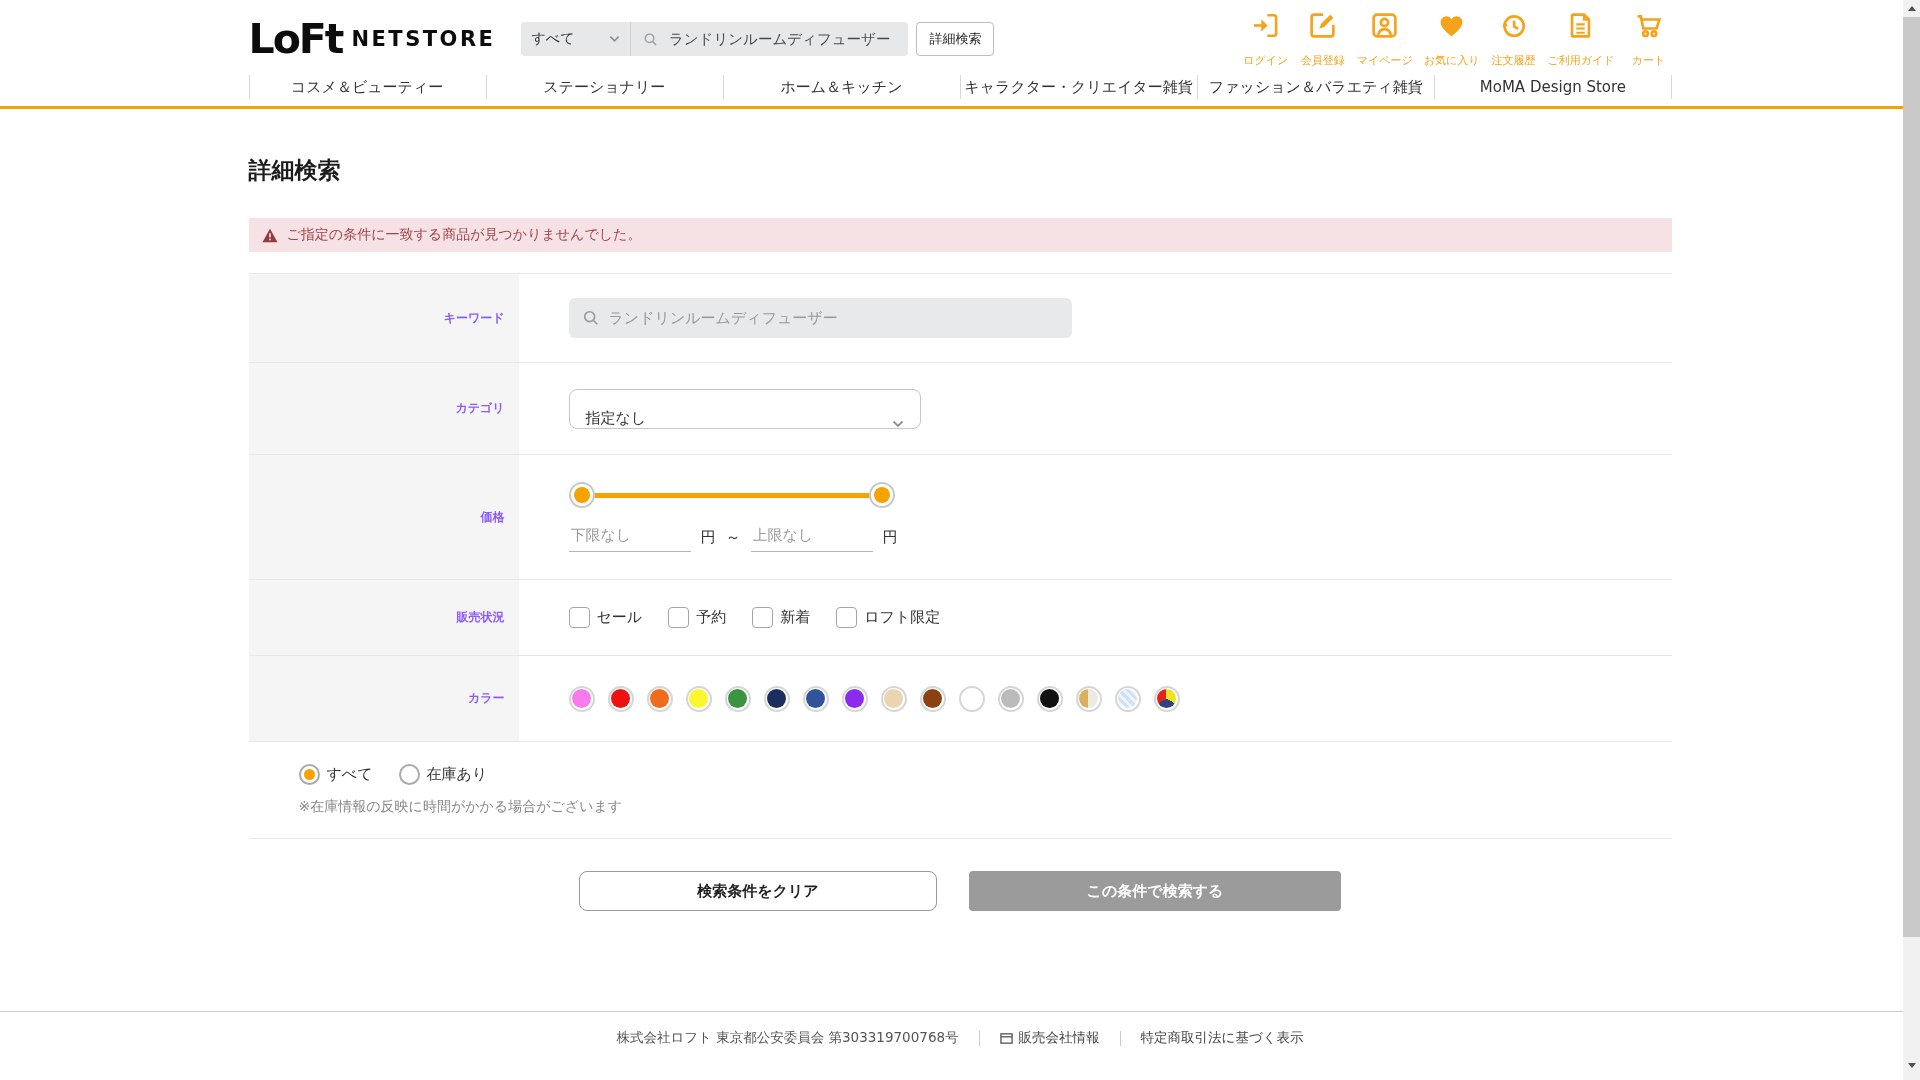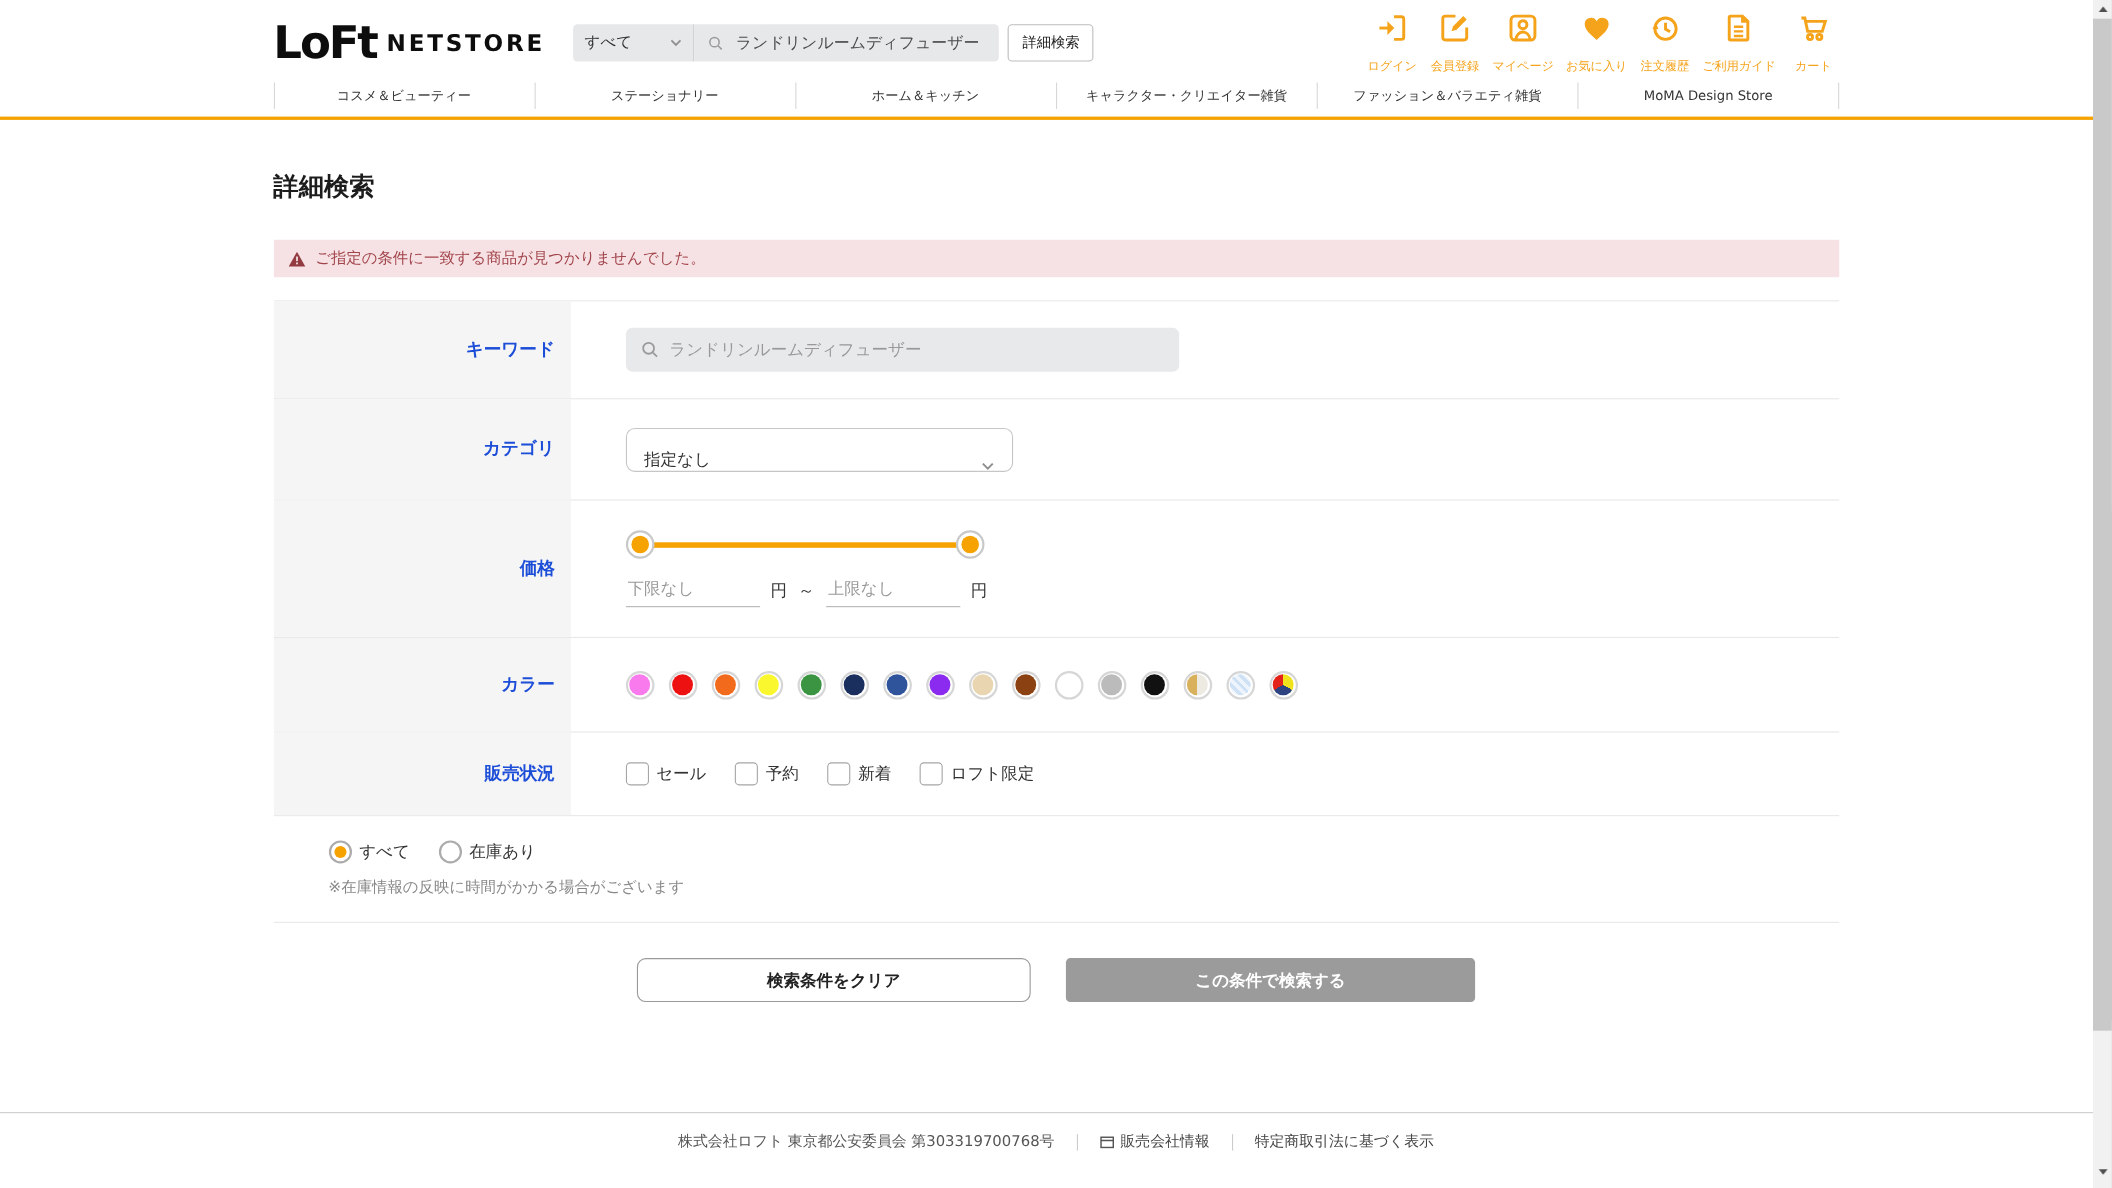--- a/index.html
+++ b/index.html
@@ -43,7 +43,7 @@
   
   .nav { display:flex; height:38px; margin-top:8px; }
   .nav-item { flex:1; display:flex; align-items:center; justify-content:center;
-    font-size:12px; color:#333; position:relative; cursor:pointer; white-space:nowrap; }
+    font-size:15px; color:#333; position:relative; cursor:pointer; white-space:nowrap; }
   .nav-item::before { content:''; position:absolute; left:0; top:18%; height:64%; width:1px; background:#D8D8D8; }
   .nav-item:last-child::after { content:''; position:absolute; right:0; top:18%; height:64%; width:1px; background:#D8D8D8; }
   .orange-line { height:3px; background:#F6A200; width:1920px; }

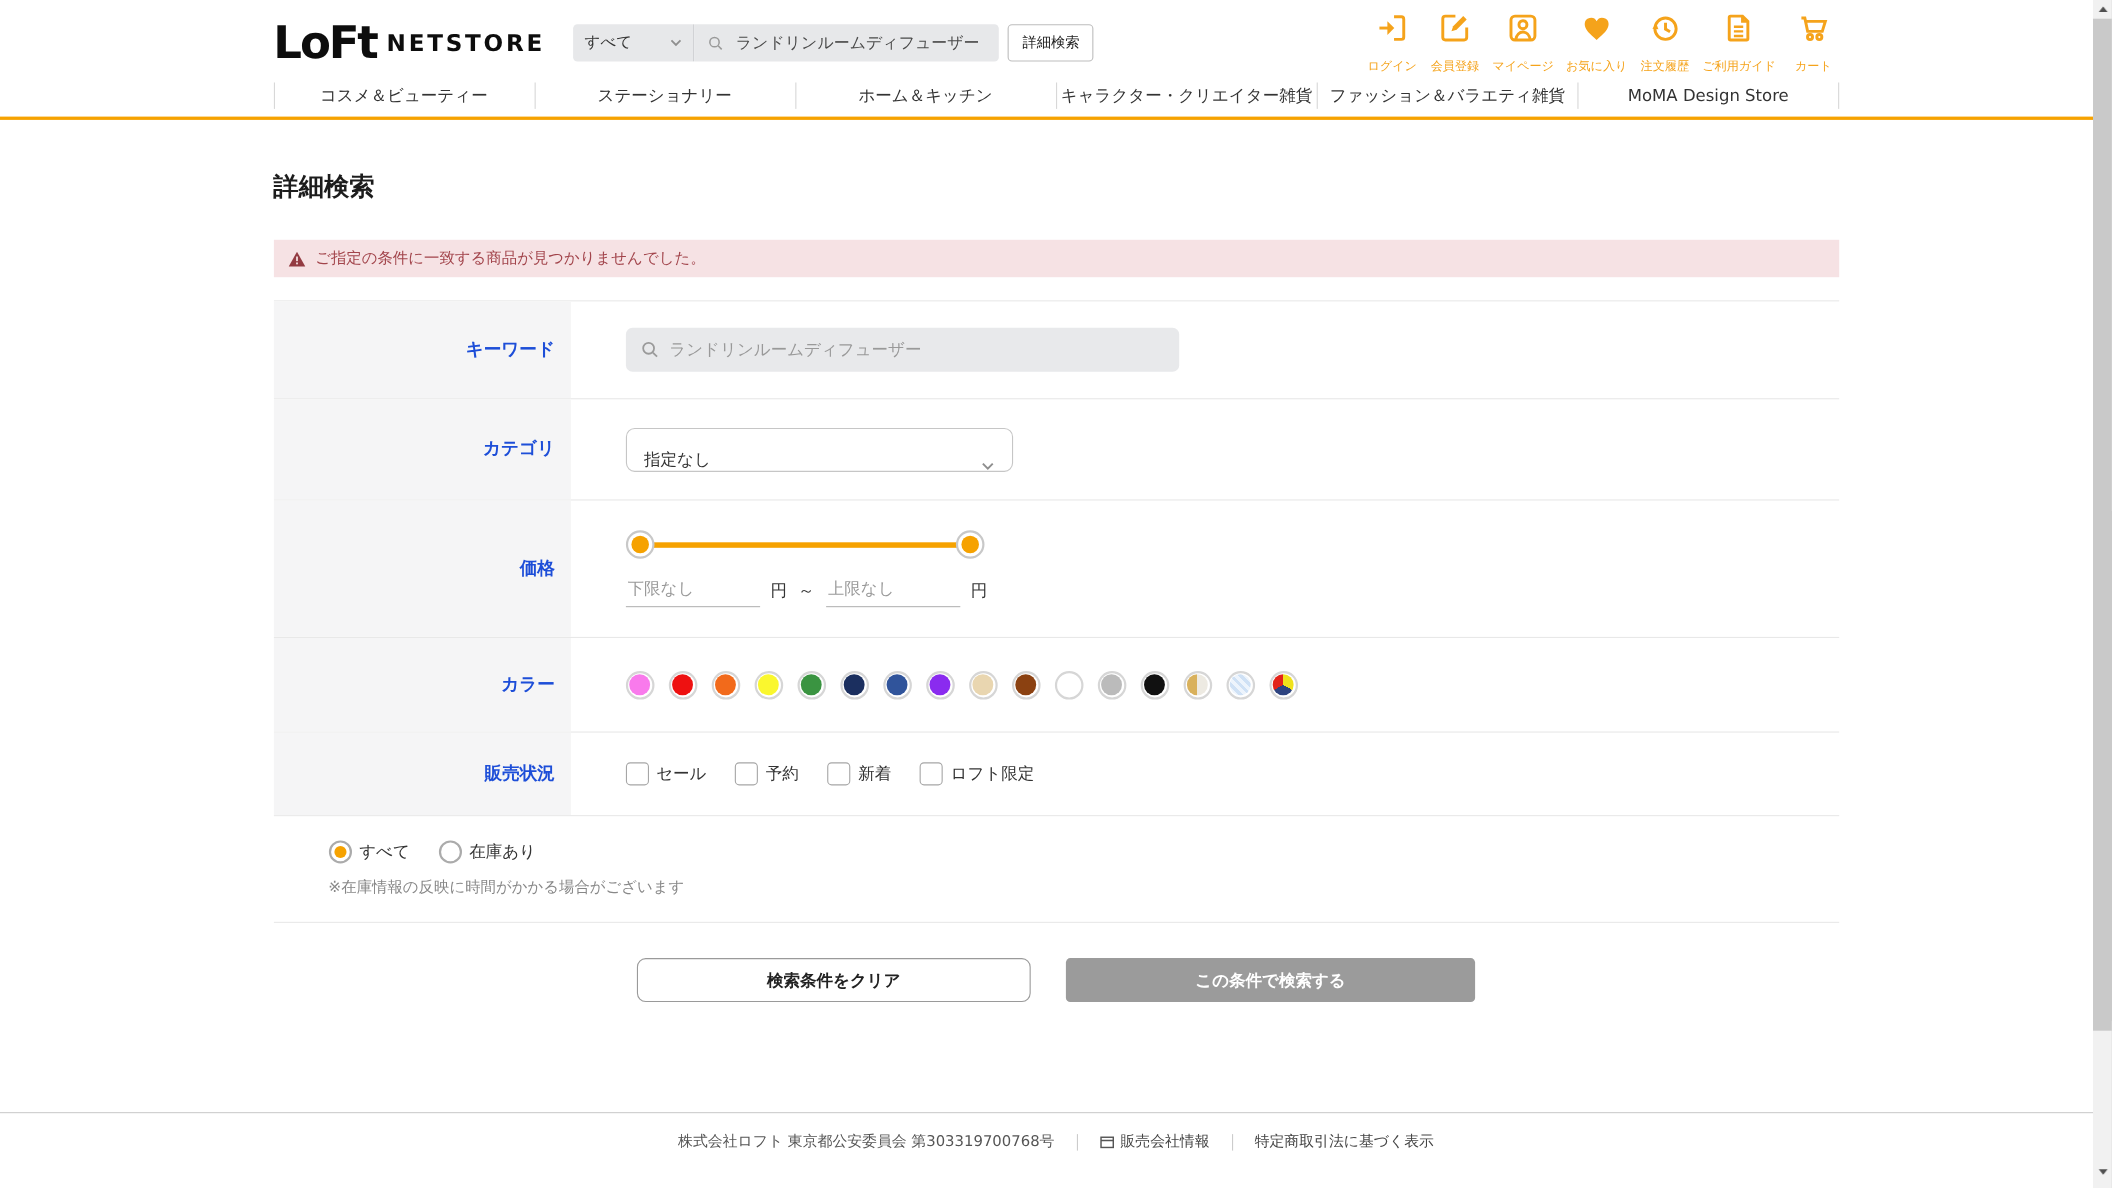--- a/index.html
+++ b/index.html
@@ -56,7 +56,7 @@
   .form { margin-top:21px; border-bottom:1px solid #E8E8E8; }
   .frow { display:flex; border-top:1px solid #E8E8E8; }
   .flabel { width:270px; background:#F5F5F6; display:flex; align-items:center;
-    justify-content:flex-end; padding-right:14px; font-size:16px; font-weight:600; color:#1d4ed8; }
+    justify-content:flex-end; padding-right:14px; font-size:12px; font-weight:600; color:#8b5cf6; }
   .fcontent { flex:1; padding-left:50px; display:flex; flex-direction:column; justify-content:center; }
   .row-keyword { height:89px; } .row-category { height:92px; } .row-price { height:125px; }
   .row-color { height:86px; } .row-sales { height:76px; } .row-stock { height:97px; }

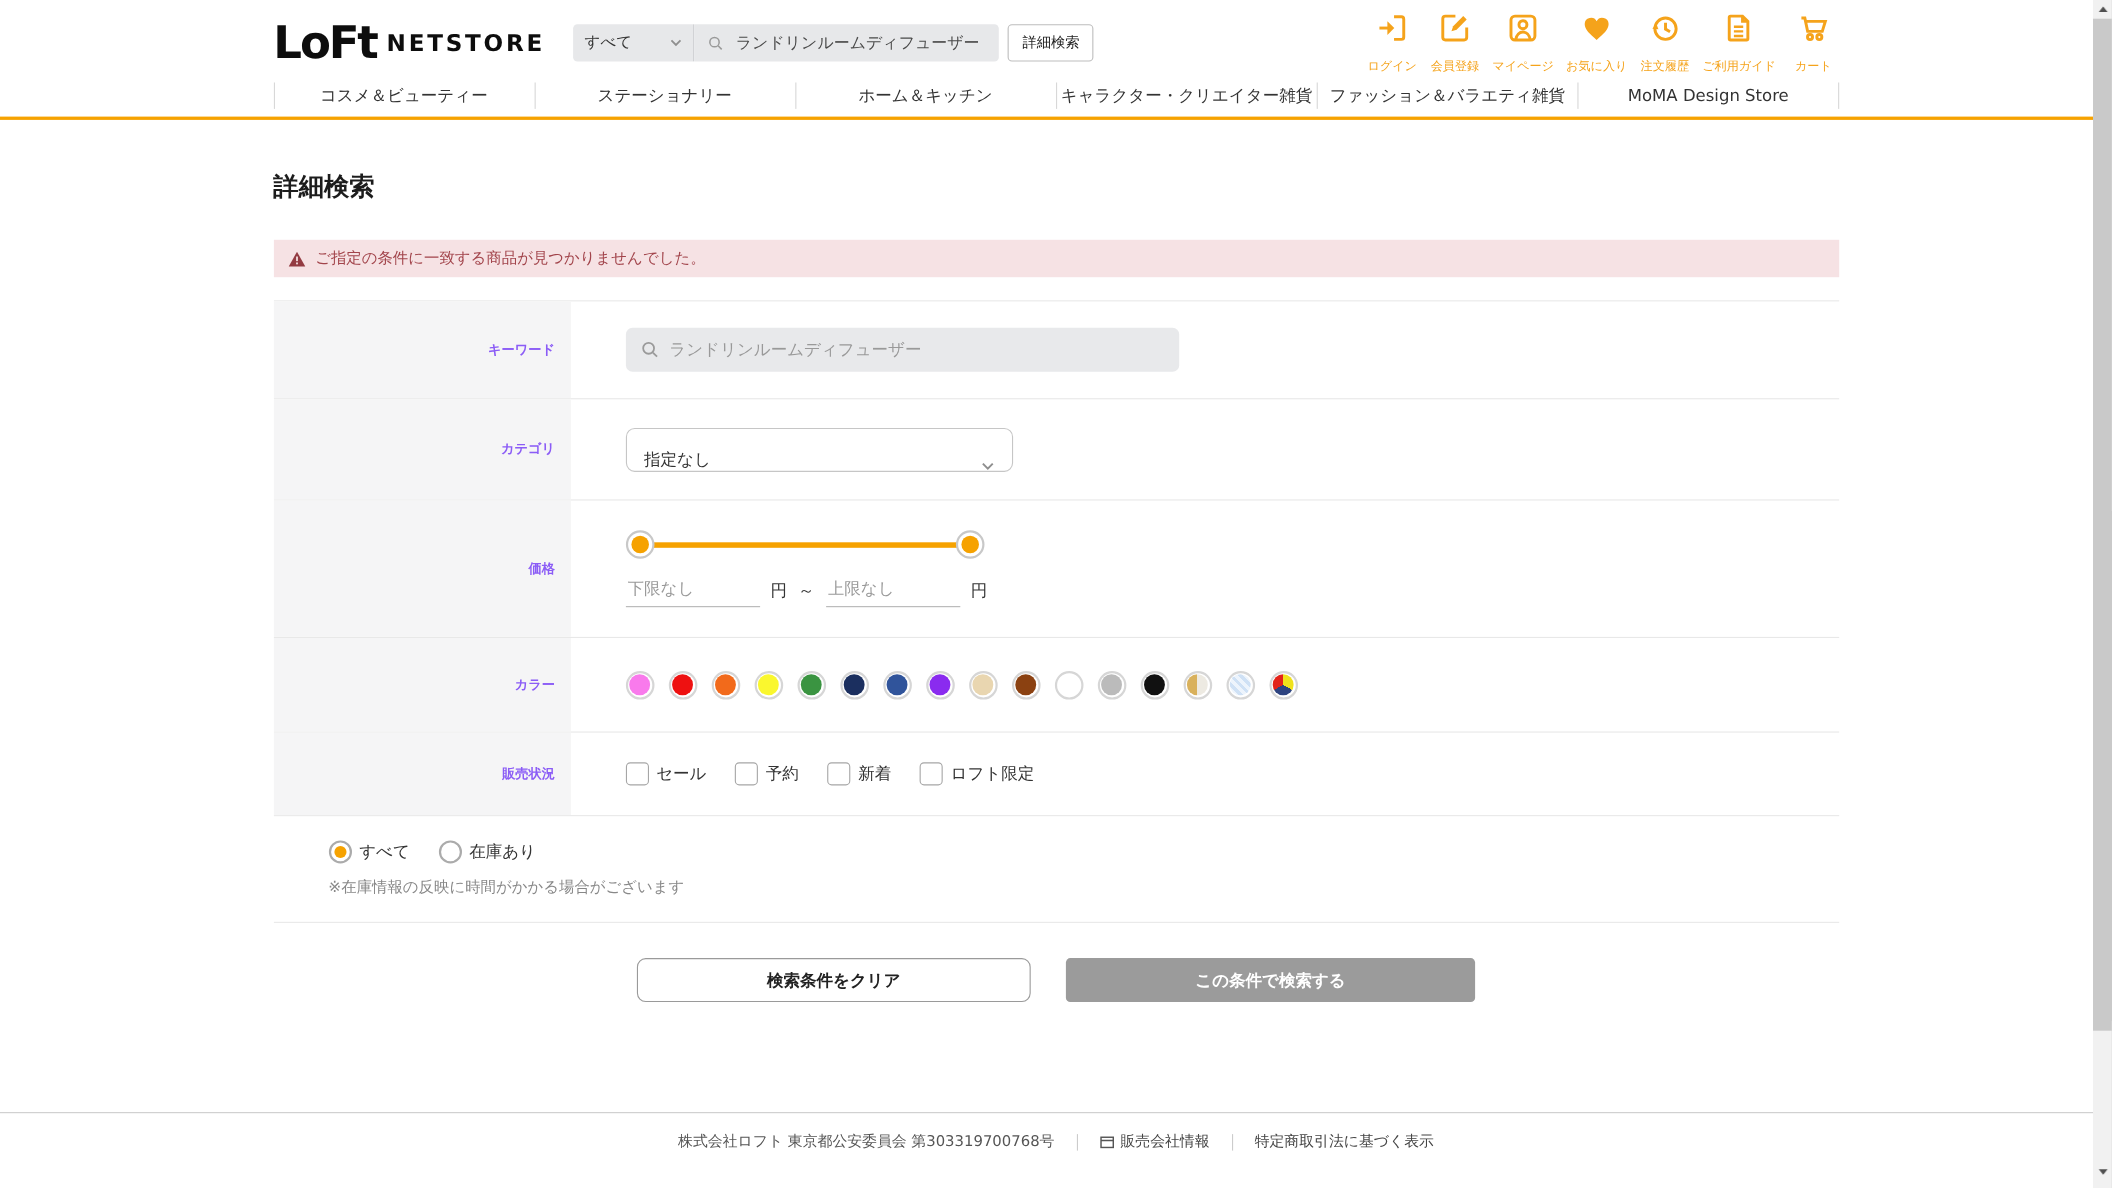--- a/index.html
+++ b/index.html
@@ -294,62 +294,6 @@
       </div>
     </div>
 
-    <div class="frow row-color">
-      <div class="flabel">カラー</div>
-      <div class="fcontent">
-        <div class="swatch-list">
-            <div class="swatch">
-              <div class="swatch-fill" style="background: rgb(249, 122, 236);"></div>
-            </div>
-            <div class="swatch">
-              <div class="swatch-fill" style="background: rgb(238, 17, 17);"></div>
-            </div>
-            <div class="swatch">
-              <div class="swatch-fill" style="background: rgb(242, 106, 27);"></div>
-            </div>
-            <div class="swatch">
-              <div class="swatch-fill" style="background: rgb(250, 247, 46);"></div>
-            </div>
-            <div class="swatch">
-              <div class="swatch-fill" style="background: rgb(58, 148, 65);"></div>
-            </div>
-            <div class="swatch">
-              <div class="swatch-fill" style="background: rgb(27, 47, 95);"></div>
-            </div>
-            <div class="swatch">
-              <div class="swatch-fill" style="background: rgb(48, 84, 155);"></div>
-            </div>
-            <div class="swatch">
-              <div class="swatch-fill" style="background: rgb(138, 43, 239);"></div>
-            </div>
-            <div class="swatch">
-              <div class="swatch-fill" style="background: rgb(233, 214, 176);"></div>
-            </div>
-            <div class="swatch">
-              <div class="swatch-fill" style="background: rgb(139, 65, 17);"></div>
-            </div>
-            <div class="swatch">
-              <div class="swatch-fill" style="background: rgb(255, 255, 255);"></div>
-            </div>
-            <div class="swatch">
-              <div class="swatch-fill" style="background: rgb(187, 187, 187);"></div>
-            </div>
-            <div class="swatch">
-              <div class="swatch-fill" style="background: rgb(17, 17, 17);"></div>
-            </div>
-            <div class="swatch">
-              <div class="swatch-fill" style="background: linear-gradient(90deg, rgb(217, 177, 92) 50%, rgb(237, 234, 226) 50%);"></div>
-            </div>
-            <div class="swatch">
-              <div class="swatch-fill" style="background: repeating-linear-gradient(45deg, rgb(207, 225, 245) 0px, rgb(207, 225, 245) 3px, rgb(237, 244, 252) 3px, rgb(237, 244, 252) 6px);"></div>
-            </div>
-            <div class="swatch">
-              <div class="swatch-fill" style="background: conic-gradient(rgb(240, 226, 28) 0deg, rgb(240, 226, 28) 120deg, rgb(46, 68, 128) 120deg, rgb(46, 68, 128) 240deg, rgb(227, 35, 26) 240deg, rgb(227, 35, 26) 360deg);"></div>
-            </div>
-          </div>
-      </div>
-    </div>
-
     <div class="frow row-sales">
       <div class="flabel">販売状況</div>
       <div class="fcontent">
@@ -370,6 +314,62 @@
               <span class="cb-box"></span>
               <span class="cb-label">ロフト限定</span>
             </label>
+          </div>
+      </div>
+    </div>
+
+    <div class="frow row-color">
+      <div class="flabel">カラー</div>
+      <div class="fcontent">
+        <div class="swatch-list">
+            <div class="swatch">
+              <div class="swatch-fill" style="background: rgb(249, 122, 236);"></div>
+            </div>
+            <div class="swatch">
+              <div class="swatch-fill" style="background: rgb(238, 17, 17);"></div>
+            </div>
+            <div class="swatch">
+              <div class="swatch-fill" style="background: rgb(242, 106, 27);"></div>
+            </div>
+            <div class="swatch">
+              <div class="swatch-fill" style="background: rgb(250, 247, 46);"></div>
+            </div>
+            <div class="swatch">
+              <div class="swatch-fill" style="background: rgb(58, 148, 65);"></div>
+            </div>
+            <div class="swatch">
+              <div class="swatch-fill" style="background: rgb(27, 47, 95);"></div>
+            </div>
+            <div class="swatch">
+              <div class="swatch-fill" style="background: rgb(48, 84, 155);"></div>
+            </div>
+            <div class="swatch">
+              <div class="swatch-fill" style="background: rgb(138, 43, 239);"></div>
+            </div>
+            <div class="swatch">
+              <div class="swatch-fill" style="background: rgb(233, 214, 176);"></div>
+            </div>
+            <div class="swatch">
+              <div class="swatch-fill" style="background: rgb(139, 65, 17);"></div>
+            </div>
+            <div class="swatch">
+              <div class="swatch-fill" style="background: rgb(255, 255, 255);"></div>
+            </div>
+            <div class="swatch">
+              <div class="swatch-fill" style="background: rgb(187, 187, 187);"></div>
+            </div>
+            <div class="swatch">
+              <div class="swatch-fill" style="background: rgb(17, 17, 17);"></div>
+            </div>
+            <div class="swatch">
+              <div class="swatch-fill" style="background: linear-gradient(90deg, rgb(217, 177, 92) 50%, rgb(237, 234, 226) 50%);"></div>
+            </div>
+            <div class="swatch">
+              <div class="swatch-fill" style="background: repeating-linear-gradient(45deg, rgb(207, 225, 245) 0px, rgb(207, 225, 245) 3px, rgb(237, 244, 252) 3px, rgb(237, 244, 252) 6px);"></div>
+            </div>
+            <div class="swatch">
+              <div class="swatch-fill" style="background: conic-gradient(rgb(240, 226, 28) 0deg, rgb(240, 226, 28) 120deg, rgb(46, 68, 128) 120deg, rgb(46, 68, 128) 240deg, rgb(227, 35, 26) 240deg, rgb(227, 35, 26) 360deg);"></div>
+            </div>
           </div>
       </div>
     </div>

